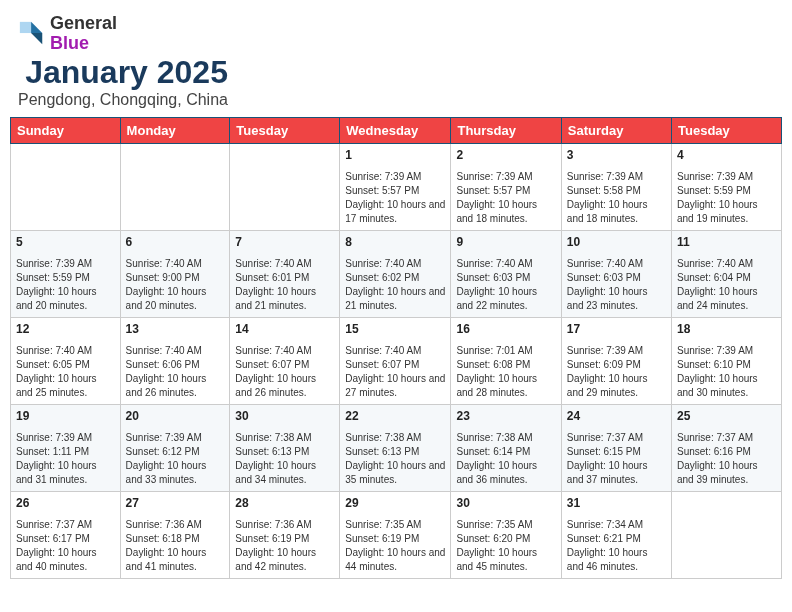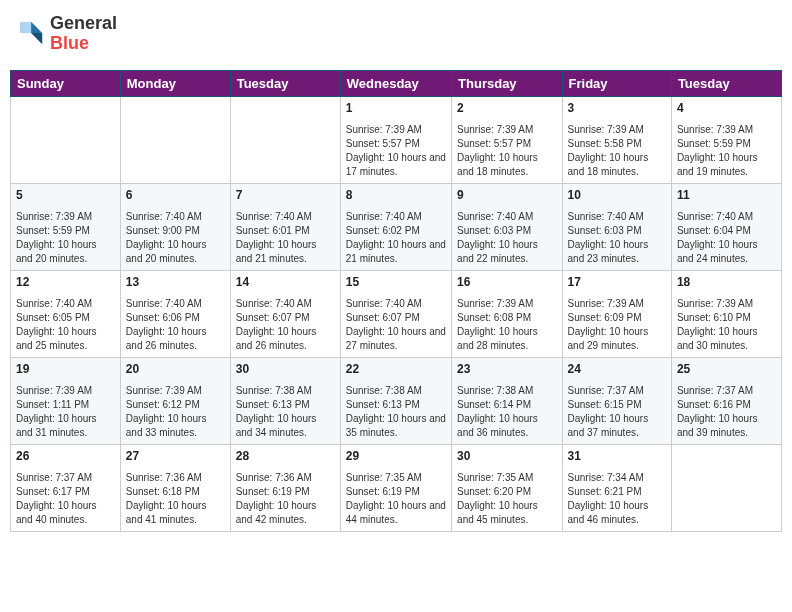--- a/index.html
+++ b/index.html
@@ -13,7 +13,7 @@
     .header {
       display: flex;
       align-items: flex-start;
-      margin-bottom: 12px;
+      margin-bottom: 4px;
       padding: 4px 8px;
       flex-direction: column;
     }

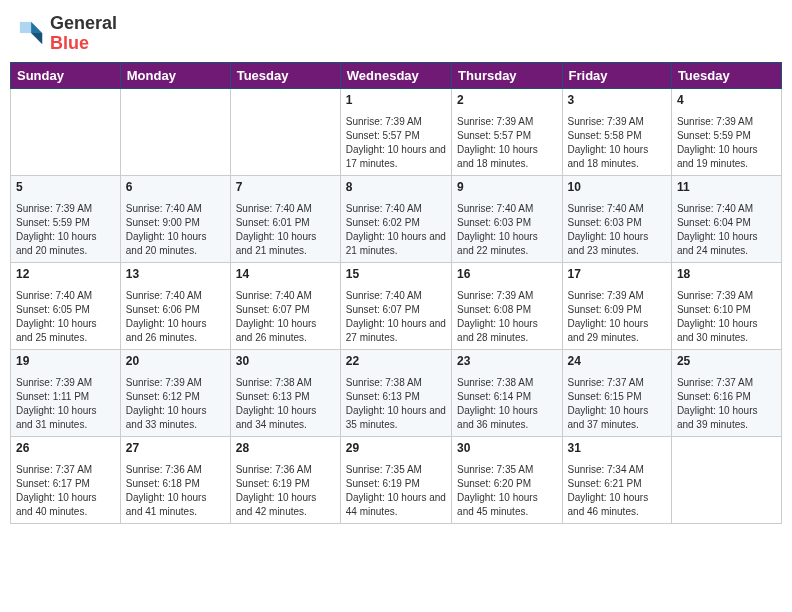--- a/index.html
+++ b/index.html
@@ -28,7 +28,7 @@
       line-height: 1.1;
     }
     .logo-general { color: #333; }
-    .logo-blue { color: #ef4444; }
+    .logo-blue { color: #a21caf; }
     .logo-icon {
       width: 28px;
       height: 28px;

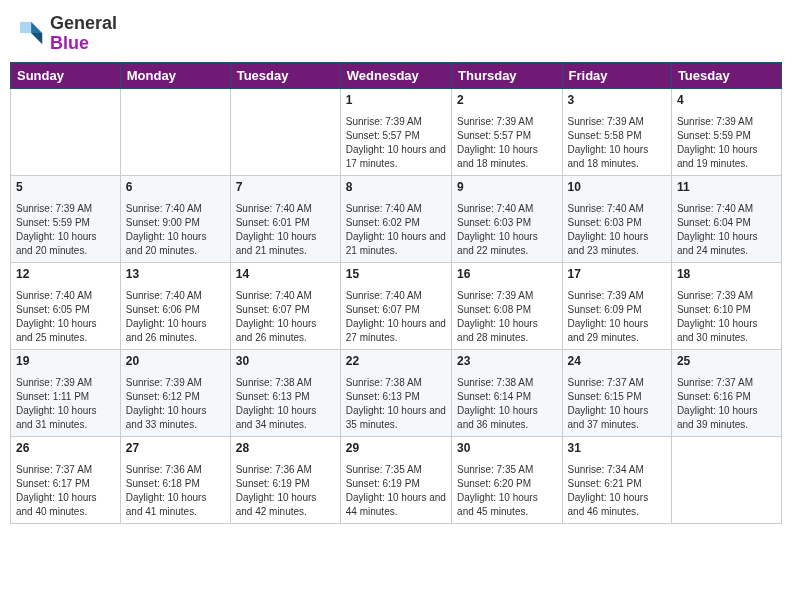--- a/index.html
+++ b/index.html
@@ -105,6 +105,10 @@
       <span class="logo-blue">Blue</span>
     </div>
   </div>
+  <div class="title-block">
+    <div class="month-title">January 2025</div>
+    <div class="location-title">Pengdong, Chongqing, China</div>
+  </div>
 </div>
 
 <table class="calendar">

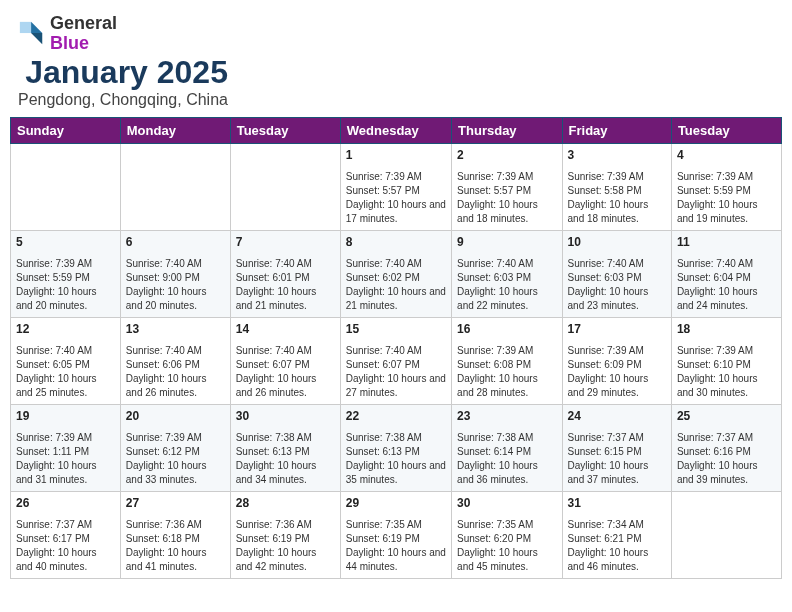--- a/index.html
+++ b/index.html
@@ -51,7 +51,7 @@
       border: 1px solid #ccc;
     }
     .calendar th {
-      background-color: #701a75;
+      background-color: #ef4444;
       color: white;
       text-align: left;
       padding: 5px 6px;

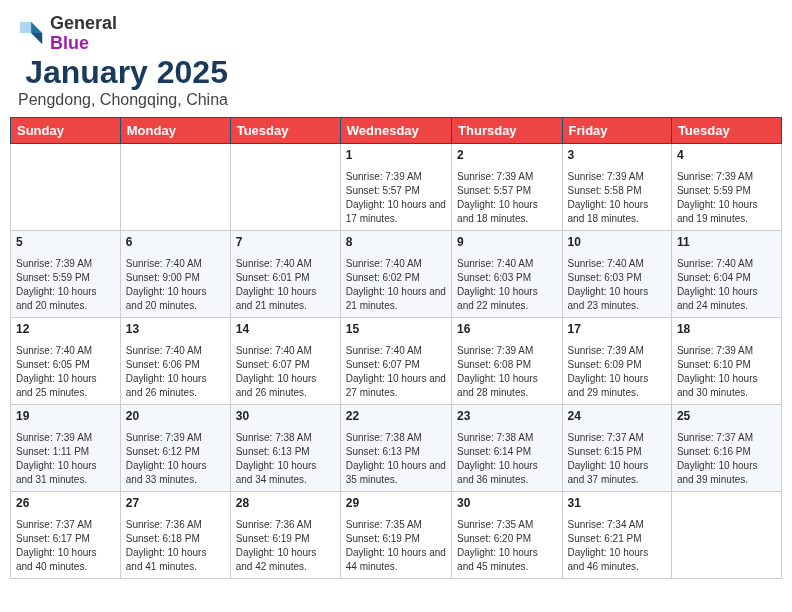--- a/index.html
+++ b/index.html
@@ -119,7 +119,7 @@
         <th>Tuesday</th>
         <th>Wednesday</th>
         <th>Thursday</th>
-        <th>Friday</th>
+        <th>Saturday</th>
         <th>Tuesday</th>
       </tr>
   </thead>

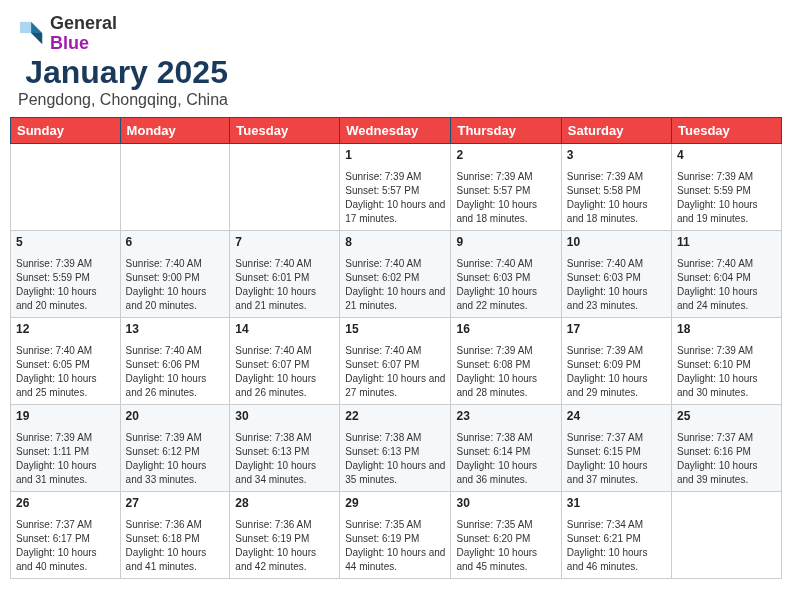--- a/index.html
+++ b/index.html
@@ -224,7 +224,7 @@
         </td>
         <td>
           <div class="day-number">16</div>
-          <div class="day-info">Sunrise: 7:39 AM
+          <div class="day-info">Sunrise: 7:01 AM
 Sunset: 6:08 PM
 Daylight: 10 hours and 28 minutes.</div>
         </td>

